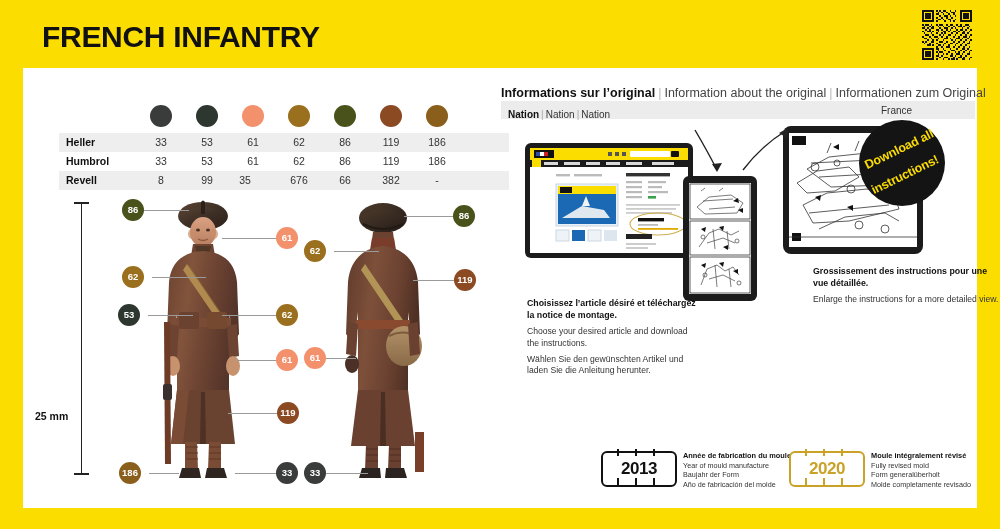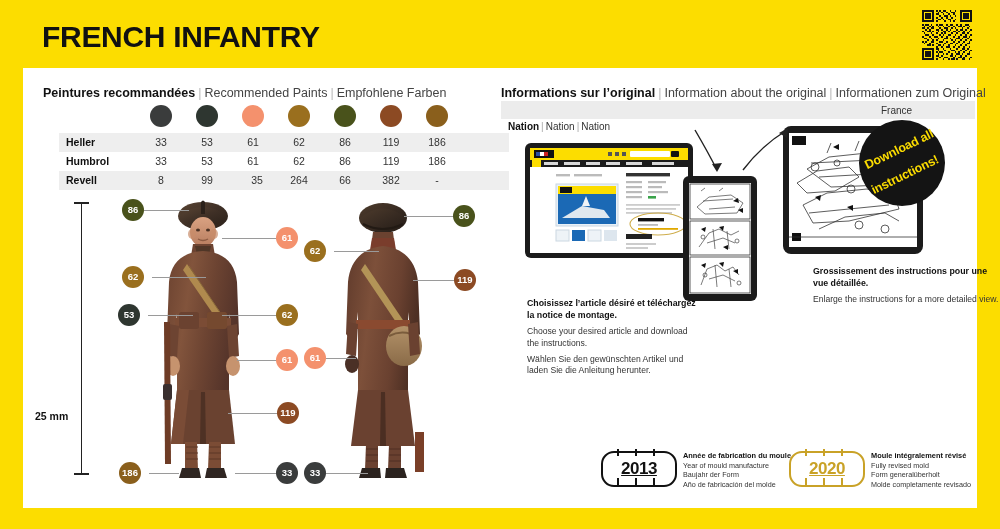--- a/index.html
+++ b/index.html
@@ -365,9 +365,6 @@
 
   <div class="panel">
 
-    <div class="colhead" style="left:20px;top:18px;">
-      <b>Peintures recommandées</b><span class="sep">|</span><span>Recommended Paints</span><span class="sep">|</span><span>Empfohlene Farben</span>
-    </div>
 
     <div class="paints">
       <div class="swatchrow" id="swatchrow">

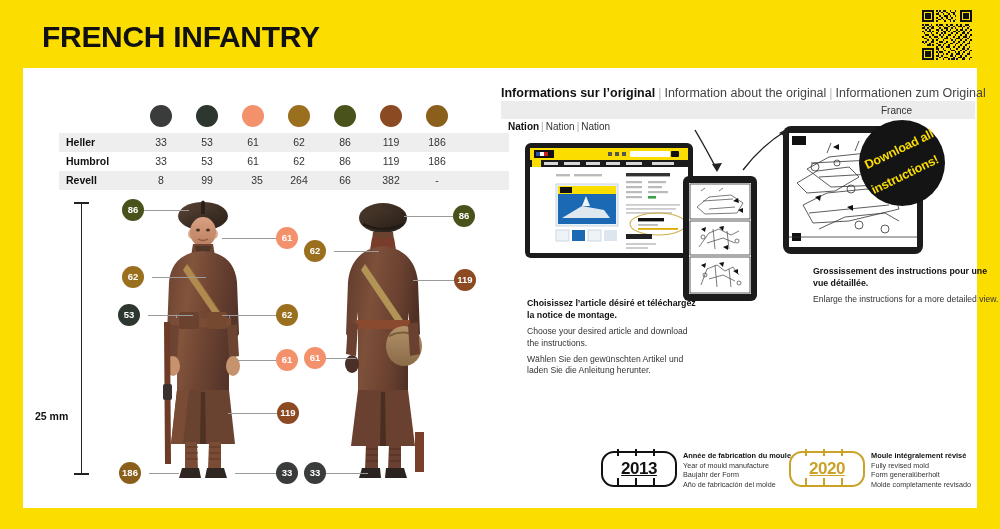--- a/index.html
+++ b/index.html
@@ -91,7 +91,7 @@
     position:absolute;left:0px;top:33px;width:474px;height:18px;background:#ececec;
     font-size:10px;color:#333;
   }
-  .natrow .nl{position:absolute;left:7px;top:20px;}
+  .natrow .nl{position:absolute;left:7px;top:8px;}
   .natrow .nl b{color:#111;}
   .natrow .nl .sep{color:#aaa;padding:0 2px;}
   .natrow .nv{position:absolute;left:380px;top:4px;}

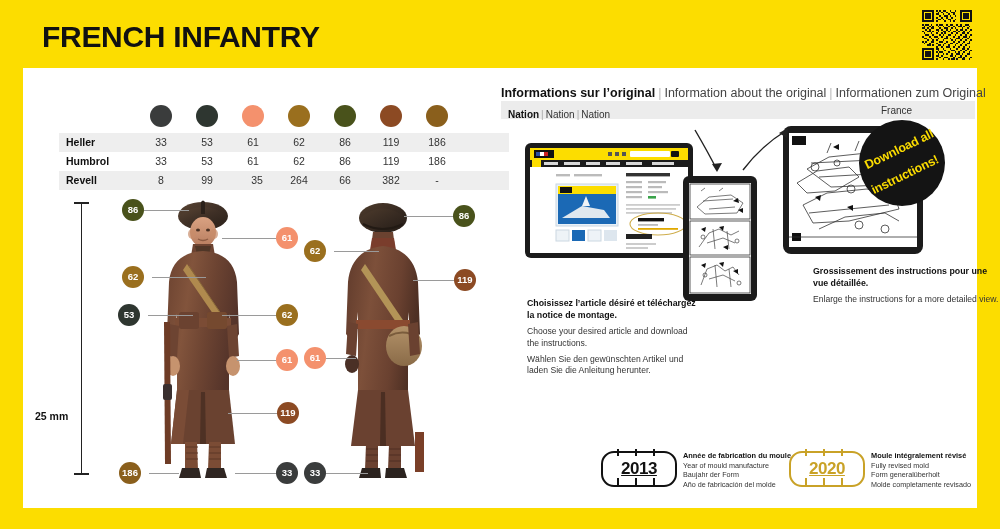--- a/index.html
+++ b/index.html
@@ -401,7 +401,7 @@
             <div class="lbl">Revell</div>
             <div class="val" style="left: 80px;">8</div>
             <div class="val" style="left: 126px;">99</div>
-            <div class="val" style="left: 176px;">35</div>
+            <div class="val" style="left: 164px;">35</div>
             <div class="val" style="left: 218px;">264</div>
             <div class="val" style="left: 264px;">66</div>
             <div class="val" style="left: 310px;">382</div>

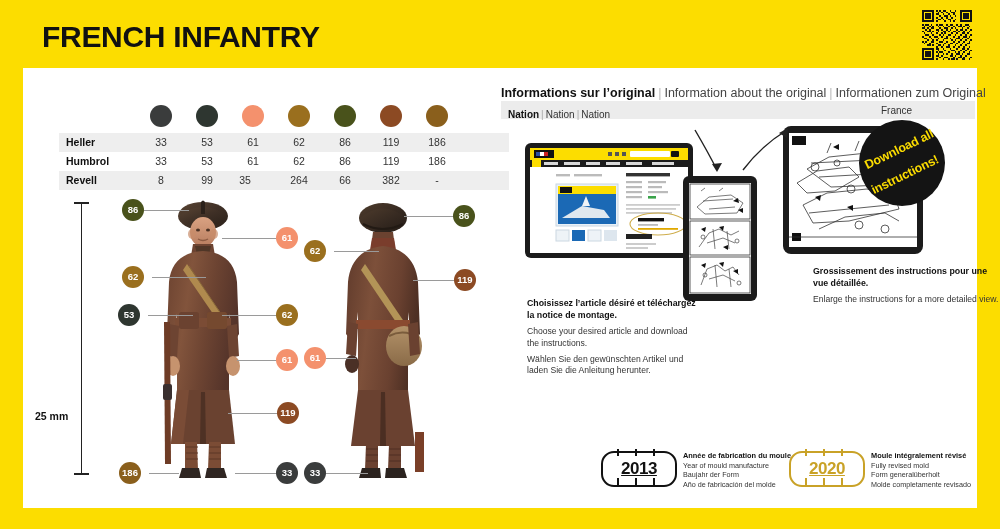--- a/index.html
+++ b/index.html
@@ -402,7 +402,7 @@
             <div class="val" style="left: 80px;">8</div>
             <div class="val" style="left: 126px;">99</div>
             <div class="val" style="left: 164px;">35</div>
-            <div class="val" style="left: 218px;">264</div>
+            <div class="val" style="left: 218px;">676</div>
             <div class="val" style="left: 264px;">66</div>
             <div class="val" style="left: 310px;">382</div>
             <div class="val" style="left: 356px;">-</div>

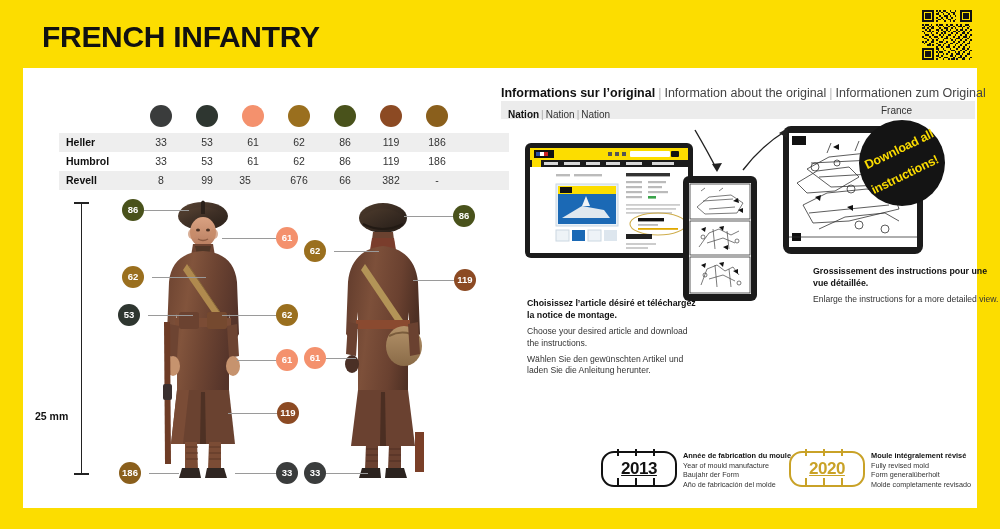--- a/index.html
+++ b/index.html
@@ -117,11 +117,10 @@
   
   .mould{position:absolute;}
   .mchip{
-    position:absolute;width:72px;height:32px;border-radius:13px;
+    position:absolute;width:72px;height:32px;border-radius:6px;
     border:2.5px solid #111;display:flex;align-items:center;justify-content:center;
     font-size:17px;font-weight:bold;color:#111;letter-spacing:-0.5px;
     background:#fff;
-    text-decoration:underline;
   }
   .mchip.gold{border-color:#c9a227;color:#c9a227;}
   .mtext{position:absolute;font-size:7.2px;color:#333;line-height:1.33;white-space:nowrap;}

